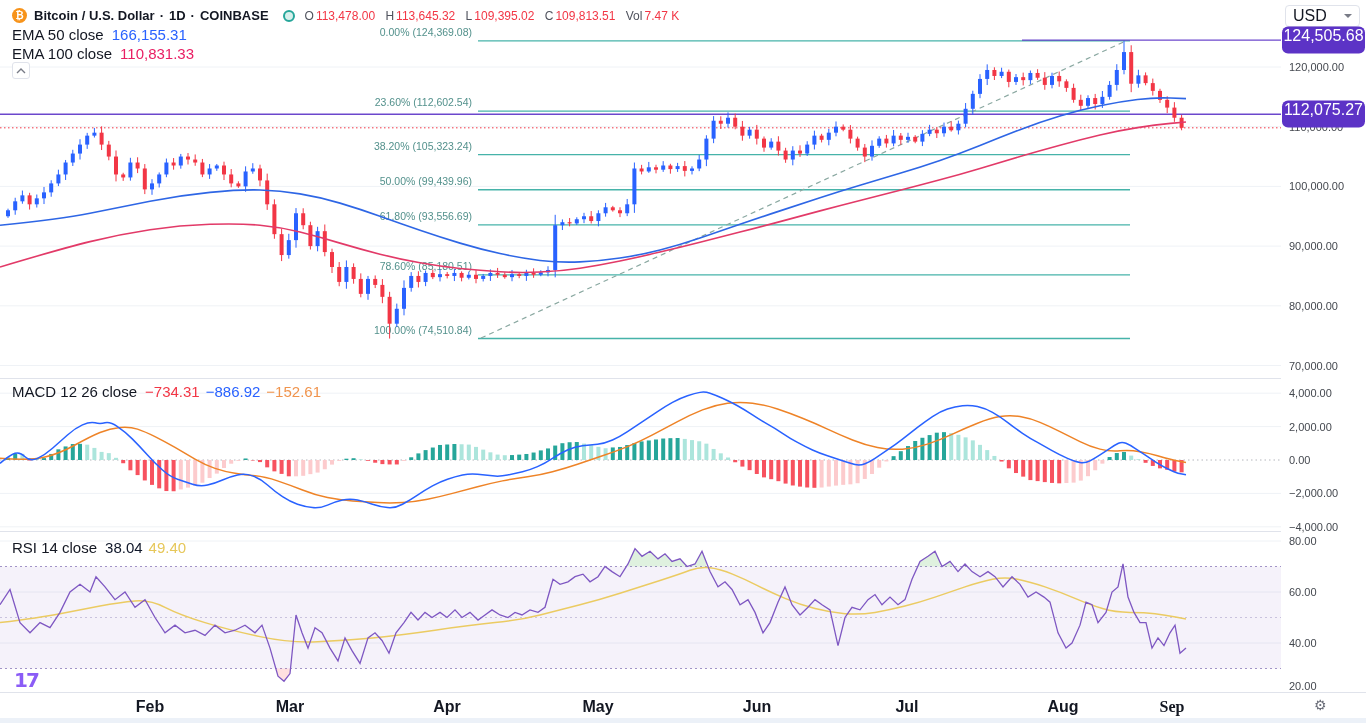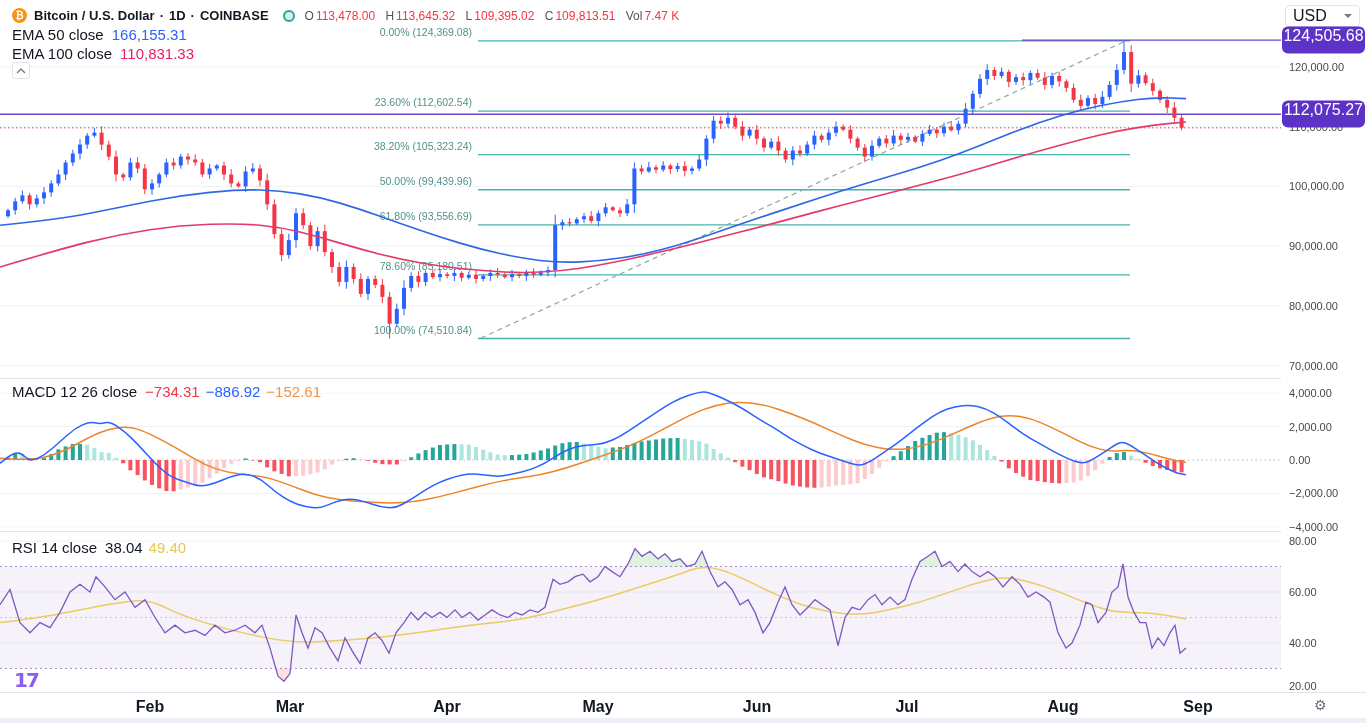--- a/index.html
+++ b/index.html
@@ -693,7 +693,7 @@
       <div class="month" style="left: 757px;">Jun</div>
       <div class="month" style="left: 907px;">Jul</div>
       <div class="month" style="left: 1063px;">Aug</div>
-      <div class="month" style="left: 1198px;">Sep</div>
+      <div class="month" style="left: 1172px; font-family: Liberation Serif, serif;">Sep</div>
     </div>
   <div id="tv-logo">17</div>
   <div id="gear">⚙</div>

